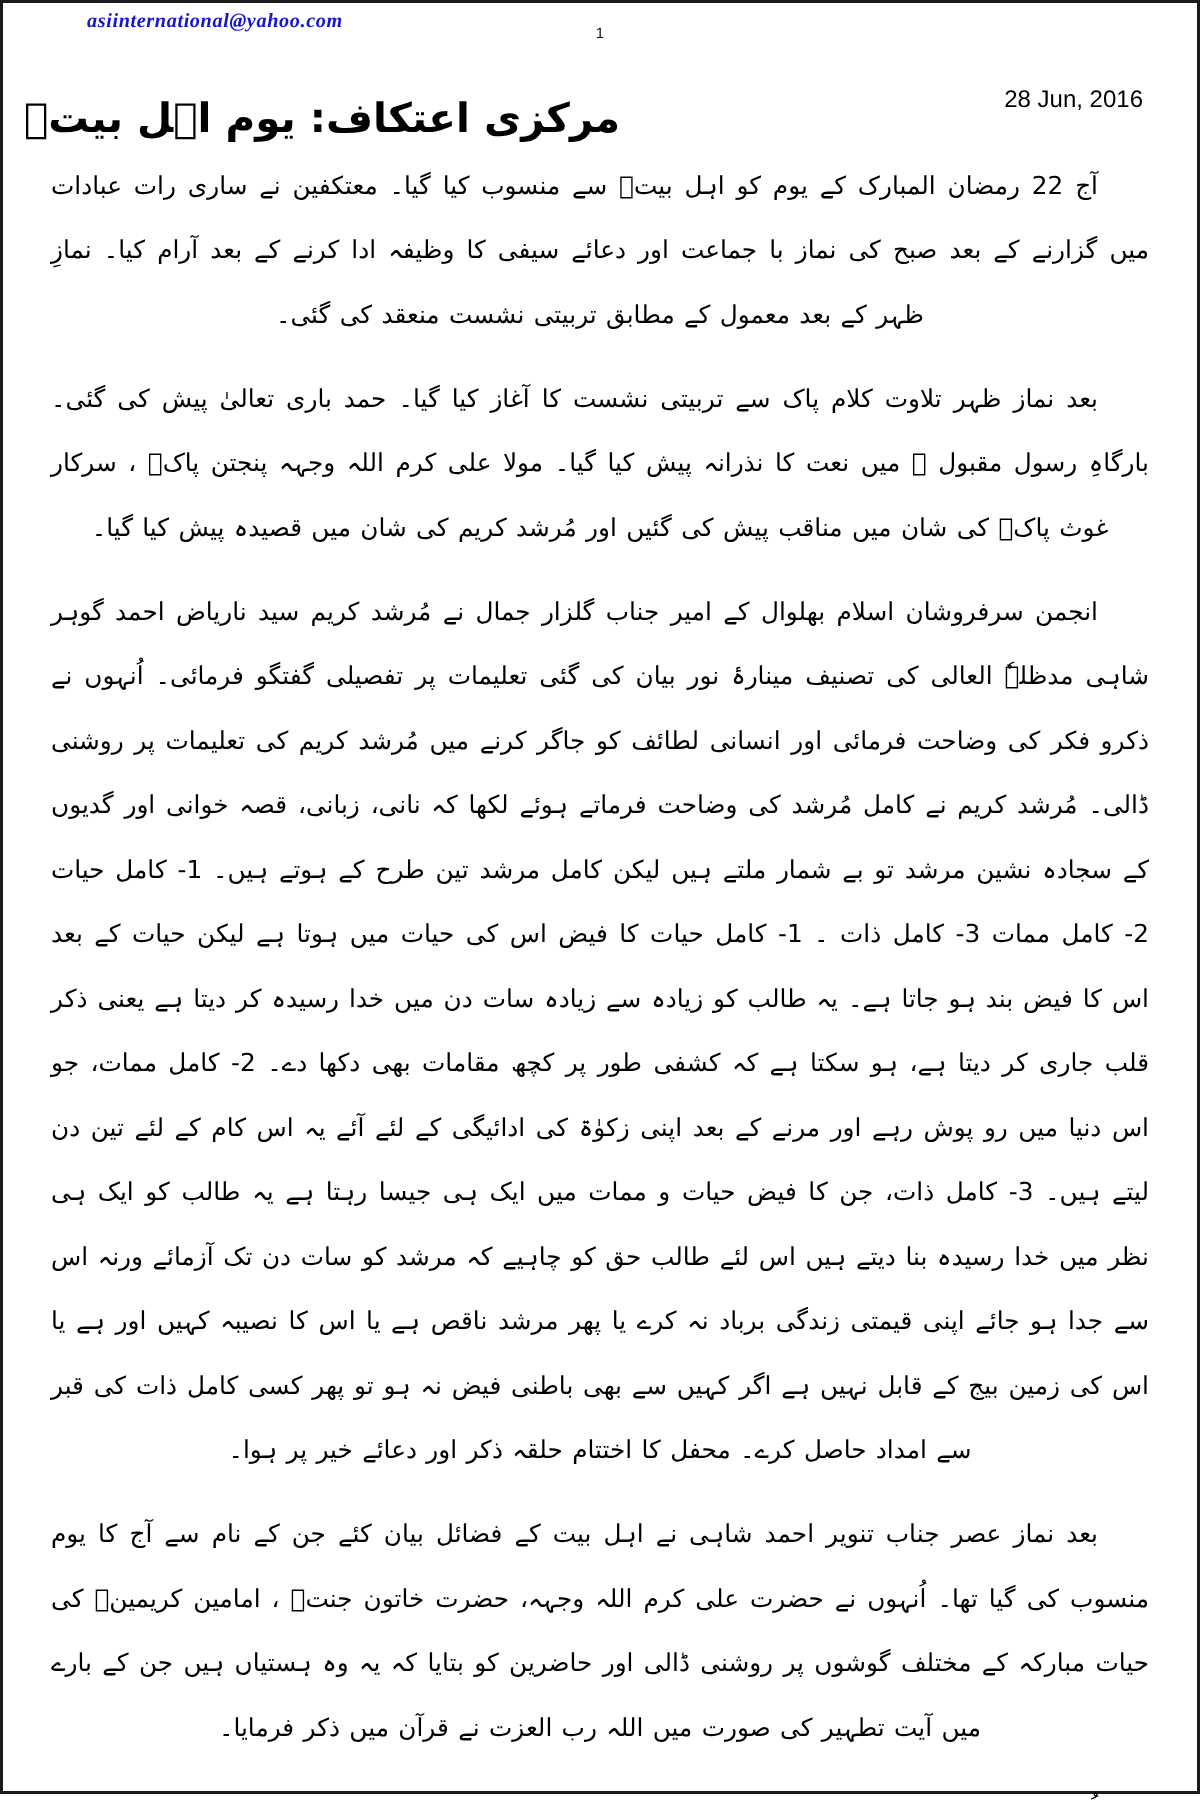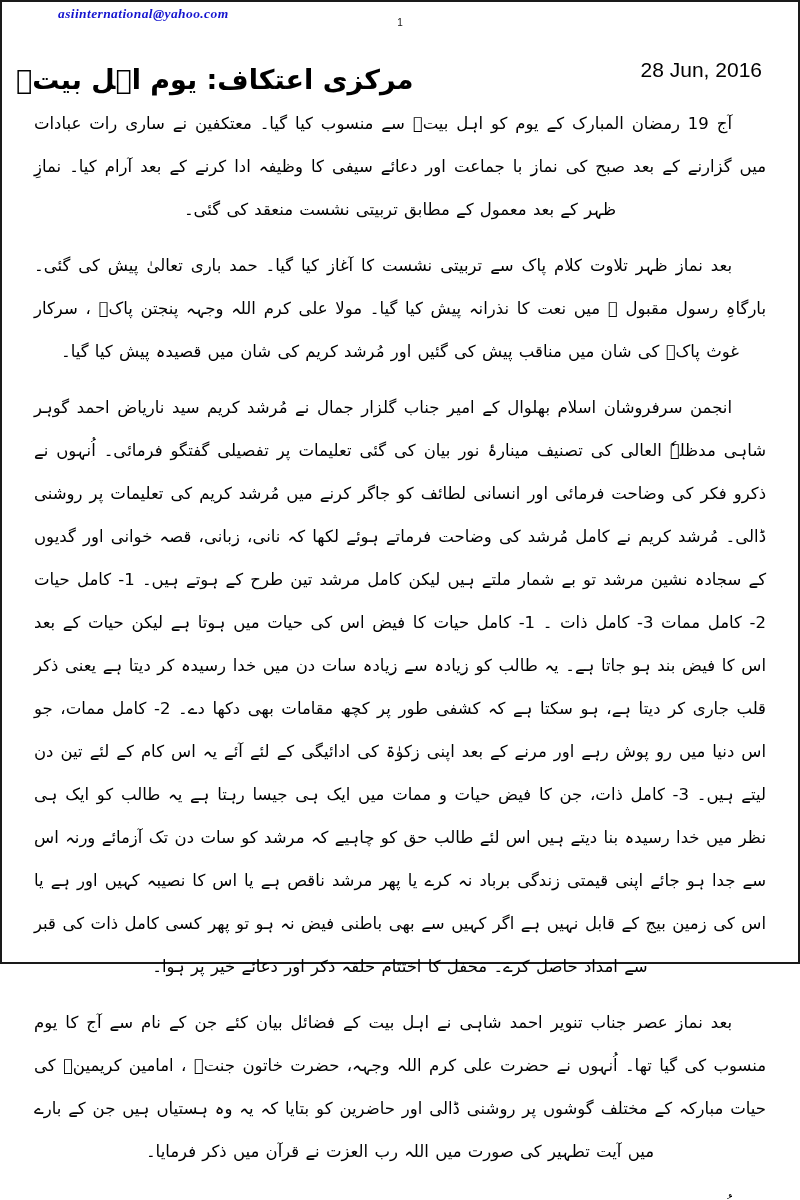--- a/index.html
+++ b/index.html
@@ -21,7 +21,7 @@
     position: relative;
     box-sizing: border-box;
     width: 800px;
-    height: 964px;
+    height: 1196px;
     background: #ffffff;
     border: 2px solid #1a1a1a;
     padding: 4px 14px 0 14px;

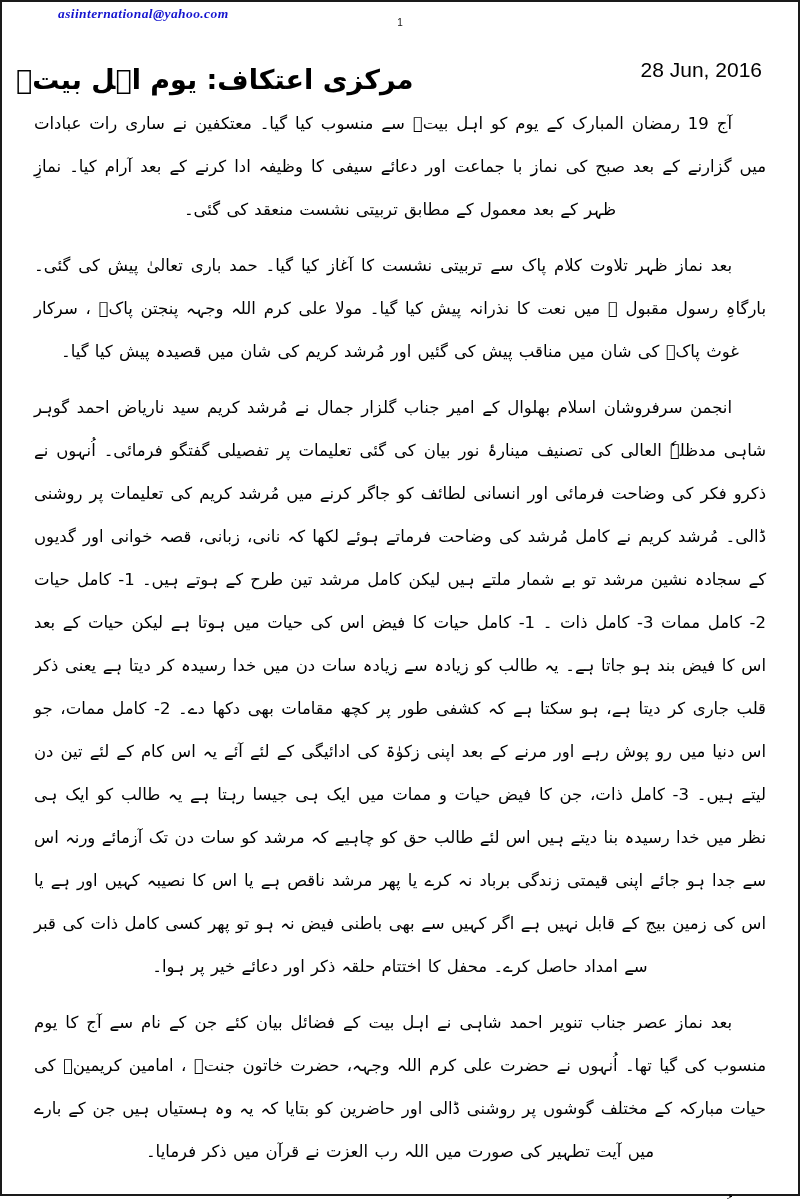--- a/index.html
+++ b/index.html
@@ -81,7 +81,7 @@
     right: 22px;
     top: 18px;
     font-family: "Liberation Sans", "DejaVu Sans", sans-serif;
-    font-size: 21px;
+    font-size: 16px;
     font-weight: 500;
     color: #000;
     white-space: nowrap;

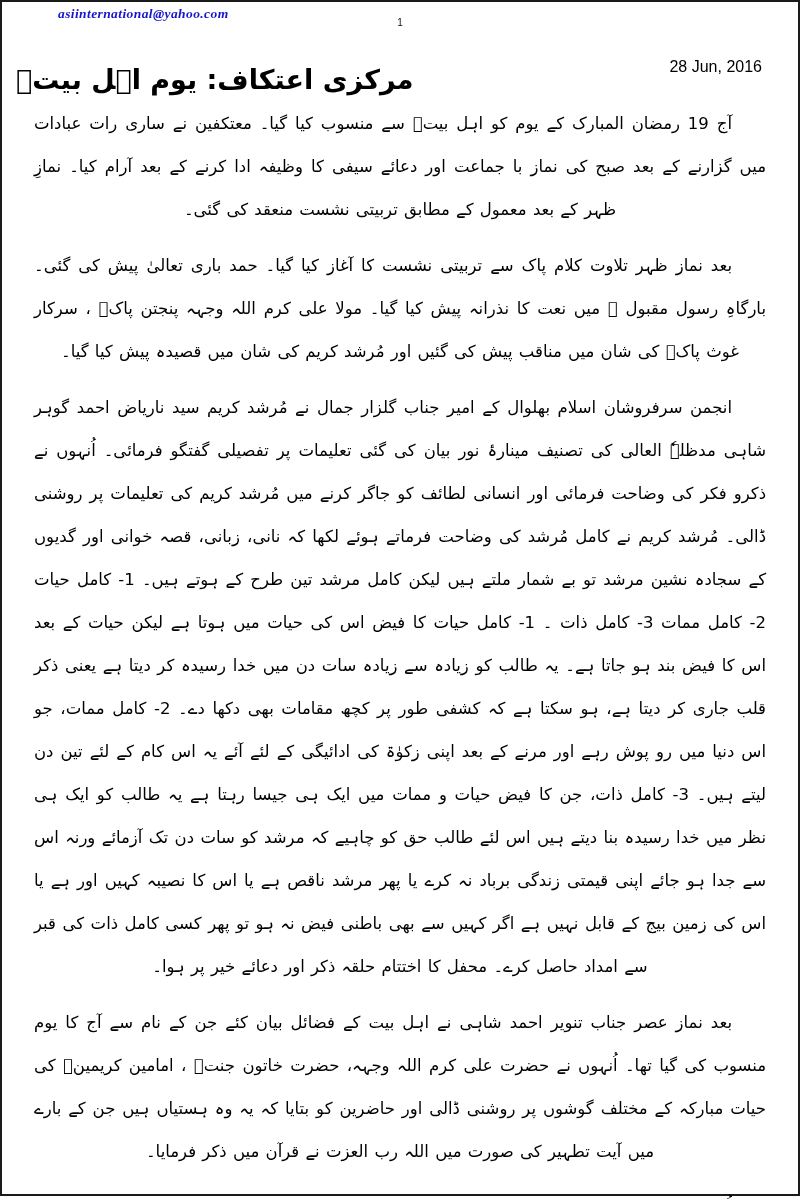--- a/index.html
+++ b/index.html
@@ -140,7 +140,7 @@
 
   <div class="body-col">
 
-    <p class="para">آج 19 رمضان المبارک کے یوم کو اہل بیتؑ سے منسوب کیا گیا۔ معتکفین نے ساری رات عبادات میں گزارنے کے بعد صبح کی نماز با جماعت  اور دعائے سیفی کا وظیفہ ادا کرنے کے بعد آرام کیا۔  نمازِ ظہر کے بعد معمول کے مطابق تربیتی نشست منعقد کی گئی۔</p>
+    <p class="para">آج 22 رمضان المبارک کے یوم کو اہل بیتؑ سے منسوب کیا گیا۔ معتکفین نے ساری رات عبادات میں گزارنے کے بعد صبح کی نماز با جماعت  اور دعائے سیفی کا وظیفہ ادا کرنے کے بعد آرام کیا۔  نمازِ ظہر کے بعد معمول کے مطابق تربیتی نشست منعقد کی گئی۔</p>
 
     <p class="para">بعد نماز ظہر تلاوت کلام پاک سے تربیتی نشست کا آغاز کیا گیا۔ حمد باری تعالیٰ پیش کی گئی۔ بارگاہِ رسول مقبول ﷺ میں نعت کا نذرانہ پیش کیا گیا۔ مولا علی کرم اللہ وجہہ پنجتن پاکؑ ، سرکار غوث پاکؓ کی شان میں مناقب پیش کی گئیں اور مُرشد کریم کی شان میں قصیدہ پیش کیا گیا۔</p>
 

